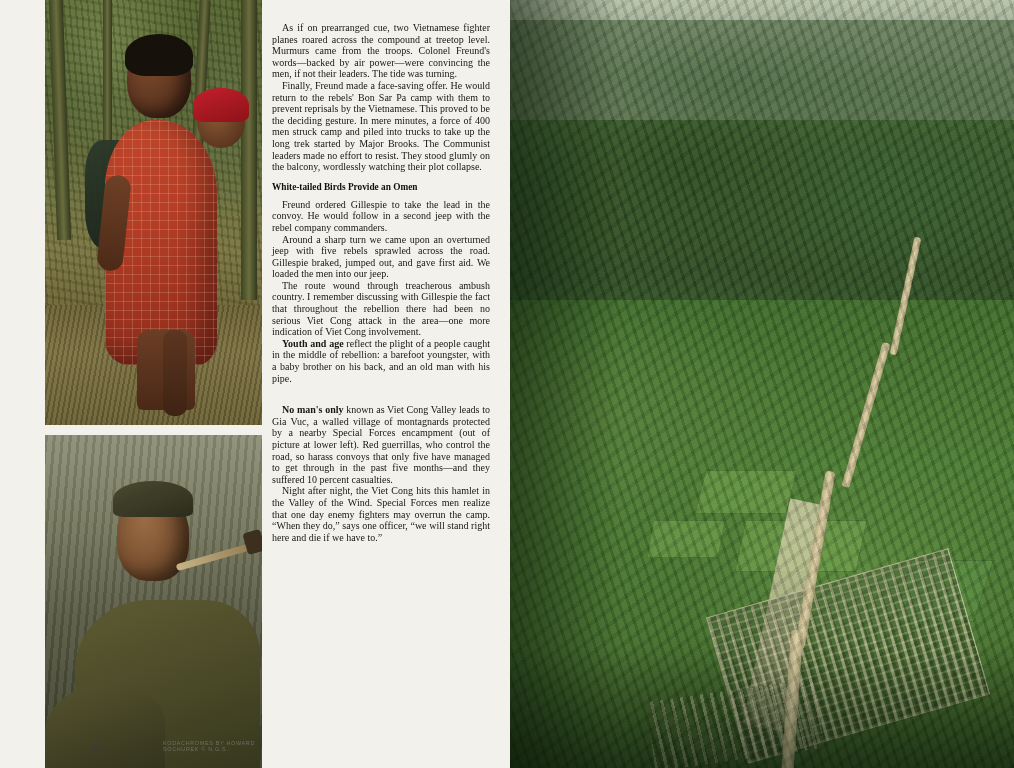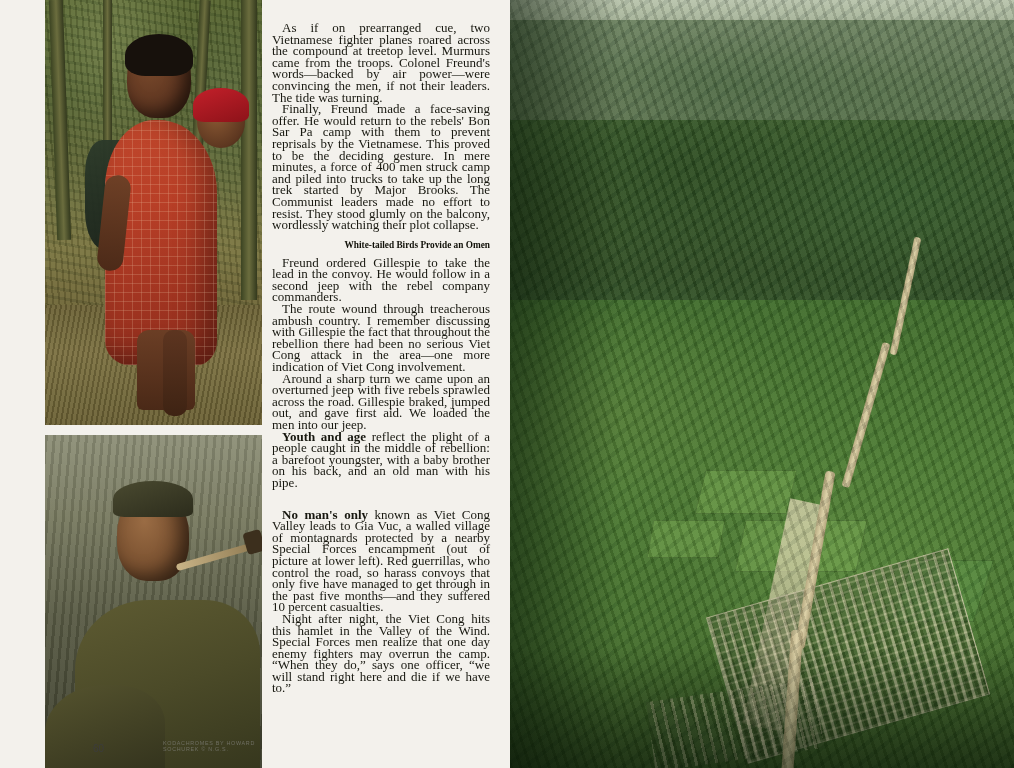--- a/index.html
+++ b/index.html
@@ -90,7 +90,7 @@
 
   
   .text-col{position:absolute;left:272px;top:0;width:218px;height:768px;padding-top:22px;}
-  .text-col p{margin:0;font-size:13px;line-height:11.6px;text-align:justify;
+  .text-col p{margin:0;font-size:10px;line-height:11.6px;text-align:justify;
      text-indent:10px;color:#17170f;font-family:"Liberation Serif",serif;
      -webkit-hyphens:auto;hyphens:auto;}
   .subhead{margin:9px 0 7px 0;font-size:9.3px;font-weight:bold;text-align:right;

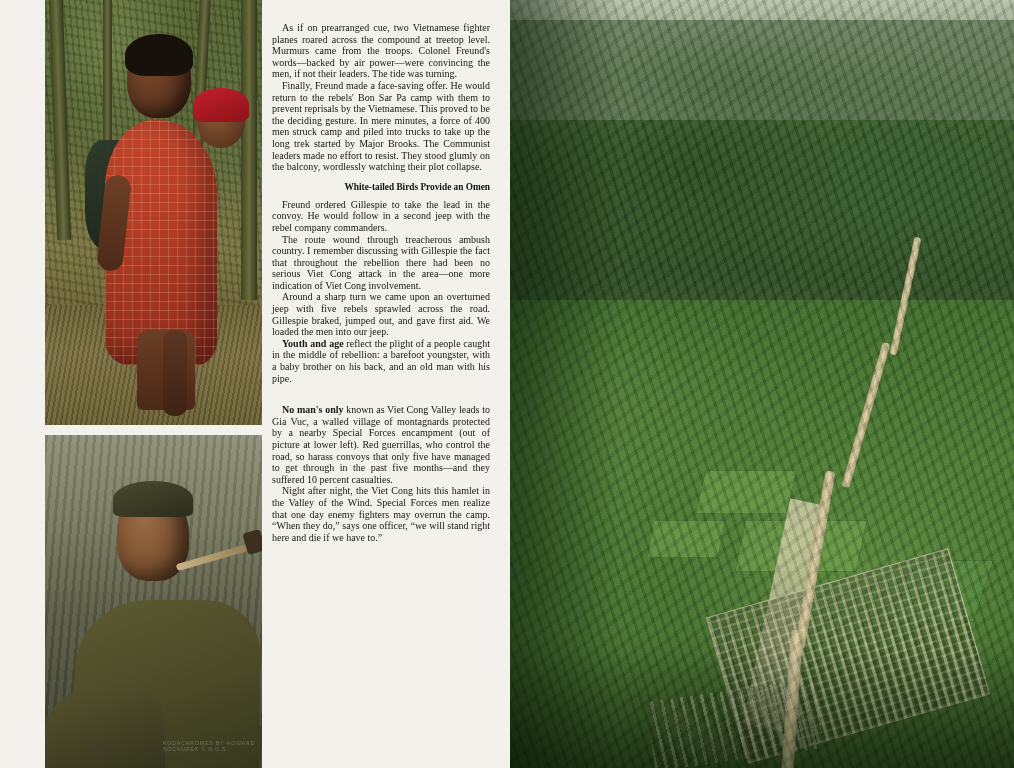--- a/index.html
+++ b/index.html
@@ -93,7 +93,7 @@
   .text-col p{margin:0;font-size:10px;line-height:11.6px;text-align:justify;
      text-indent:10px;color:#17170f;font-family:"Liberation Serif",serif;
      -webkit-hyphens:auto;hyphens:auto;}
-  .subhead{margin:9px 0 7px 0;font-size:9.3px;font-weight:bold;text-align:right;
+  .subhead{margin:9px 0 7px 0;font-size:9.3px;font-weight:bold;text-align:left;
      color:#101008;font-family:"Liberation Serif",serif;}
   .caption{margin-top:22px;font-size:8.4px;line-height:10.4px;text-align:justify;color:#1a1a12;}
   .caption .lead{font-weight:bold;}

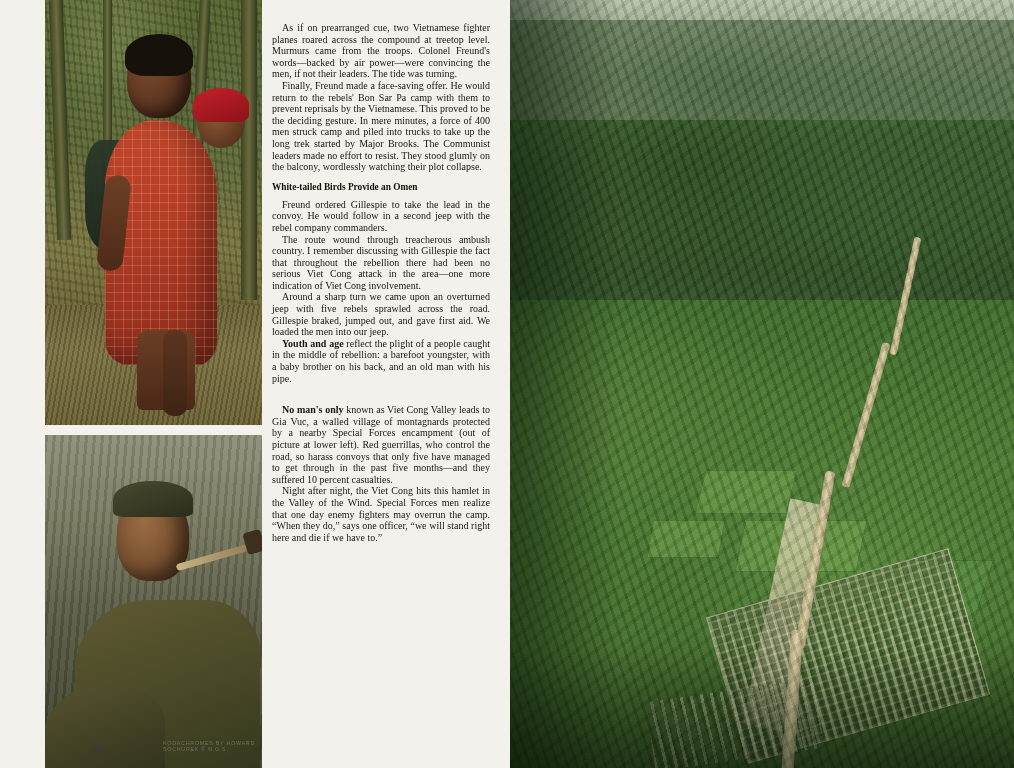--- a/index.html
+++ b/index.html
@@ -197,8 +197,8 @@
     <div class="subhead">White-tailed Birds Provide an Omen</div>
 
     <p>Freund ordered Gillespie to take the lead in the convoy. He would follow in a second jeep with the rebel company commanders.</p>
+    <p>Around a sharp turn we came upon an overturned jeep with five rebels sprawled across the road. Gillespie braked, jumped out, and gave first aid. We loaded the men into our jeep.</p>
     <p>The route wound through treacherous ambush country. I remember discussing with Gillespie the fact that throughout the rebellion there had been no serious Viet Cong attack in the area—one more indication of Viet Cong involvement.</p>
-    <p>Around a sharp turn we came upon an overturned jeep with five rebels sprawled across the road. Gillespie braked, jumped out, and gave first aid. We loaded the men into our jeep.</p>
 
     <p class="caption"><span class="lead">Youth and age</span><span> reflect the plight of a people caught in the middle of rebellion: a barefoot youngster, with a baby brother on his back, and an old man with his pipe.</span></p>
 

